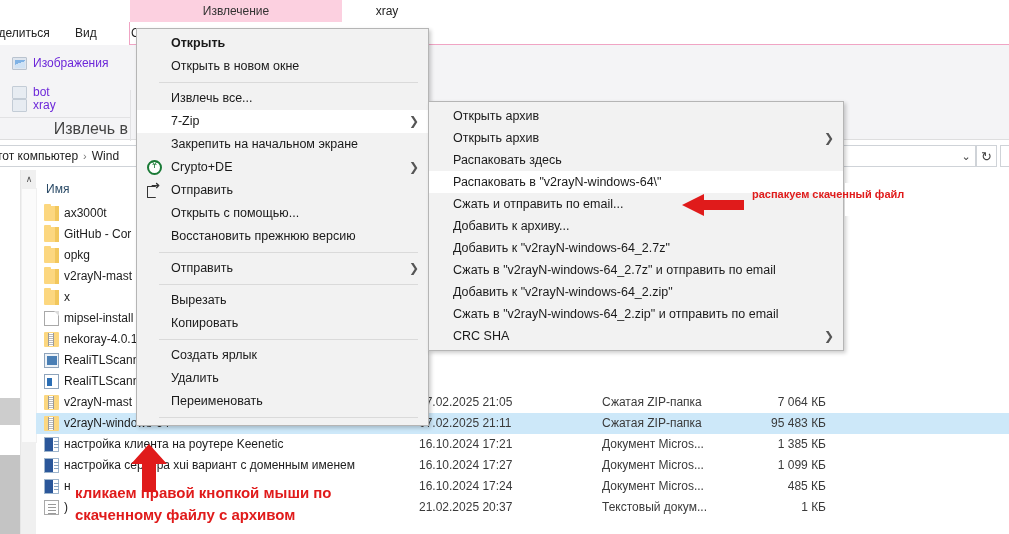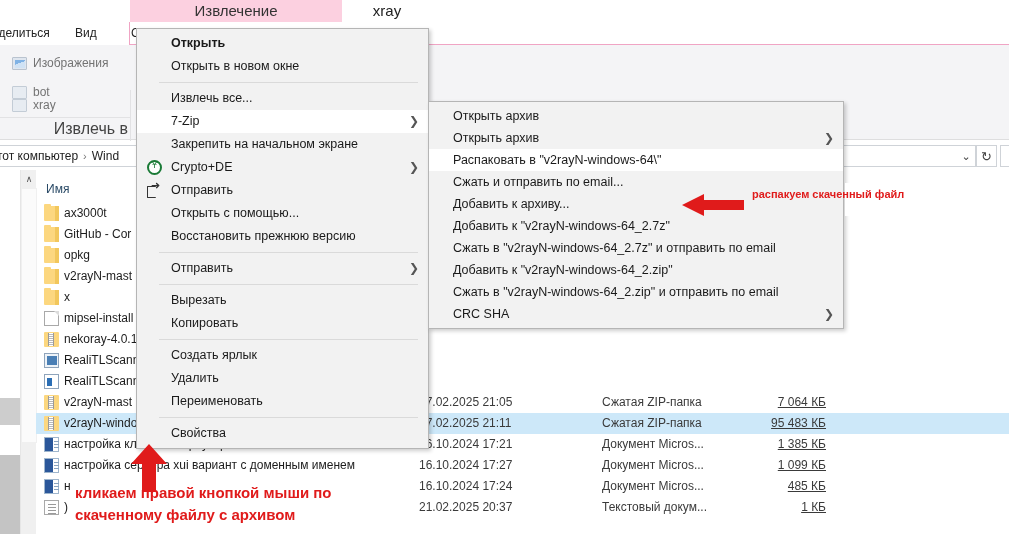--- a/index.html
+++ b/index.html
@@ -20,7 +20,7 @@
   }
   .ribbon-tab {
     position:absolute; top:0; height:22px;
-    font-size:15px; color:#222; text-align:center;
+    font-size:12px; color:#222; text-align:center;
     line-height:22px; white-space:nowrap;
   }
   #tab-extract {

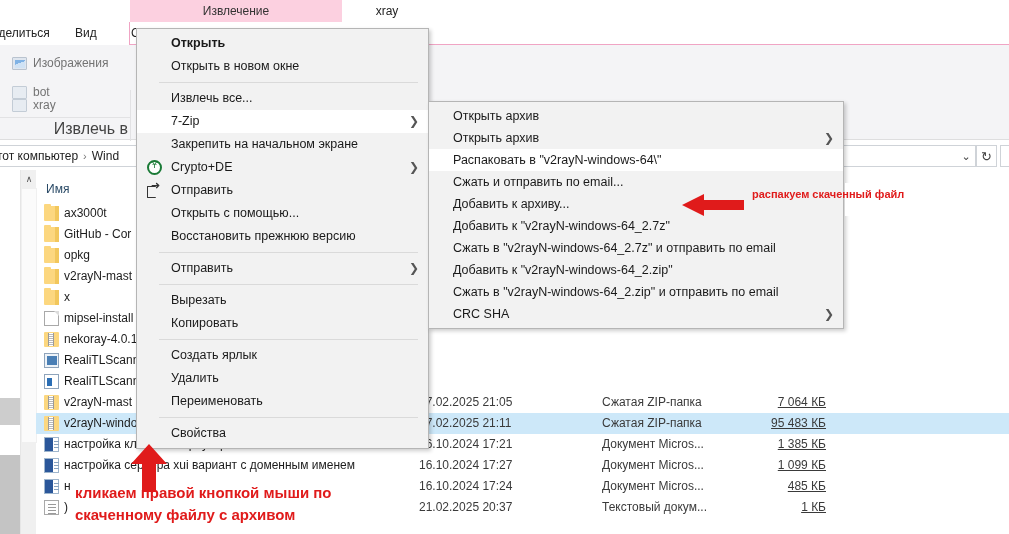--- a/index.html
+++ b/index.html
@@ -56,7 +56,7 @@
   }
   .ribbon-dest {
     position:absolute; left:12px; height:19px; line-height:19px;
-    font-size:12px; color:#737373; white-space:nowrap;
+    font-size:12px; color:#6d28d9; white-space:nowrap;
     display:flex; align-items:center; gap:6px;
   }
   .dest-icon {

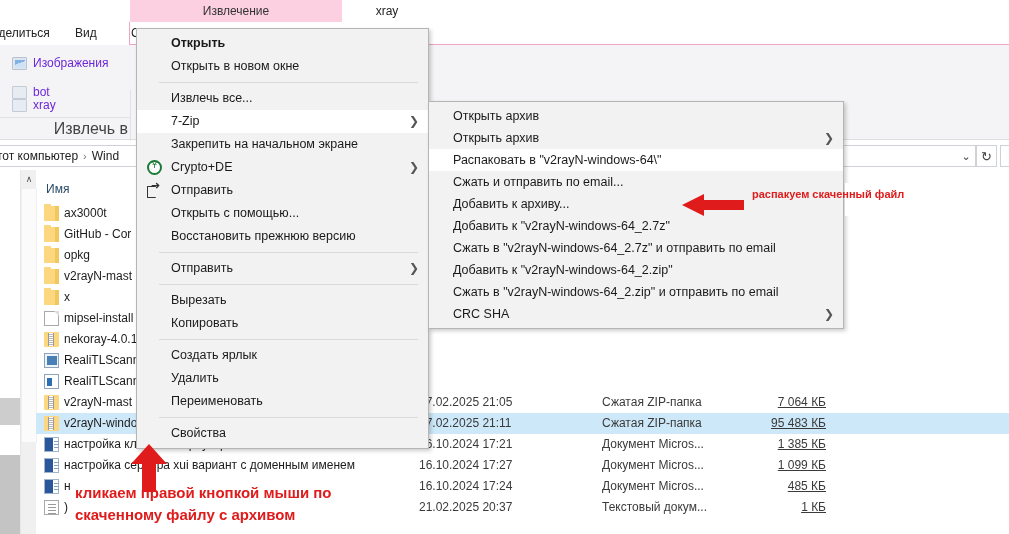--- a/index.html
+++ b/index.html
@@ -533,6 +533,7 @@
 <div id="submenu">
     <div class="mi"><span>Открыть архив</span></div>
     <div class="mi"><span>Открыть архив</span><span class="mi-arrow">❯</span></div>
+    <div class="mi"><span>Распаковать здесь</span></div>
     <div class="mi hl"><span>Распаковать в "v2rayN-windows-64\"</span></div>
     <div class="mi"><span>Сжать и отправить по email...</span></div>
     <div class="mi"><span>Добавить к архиву...</span></div>

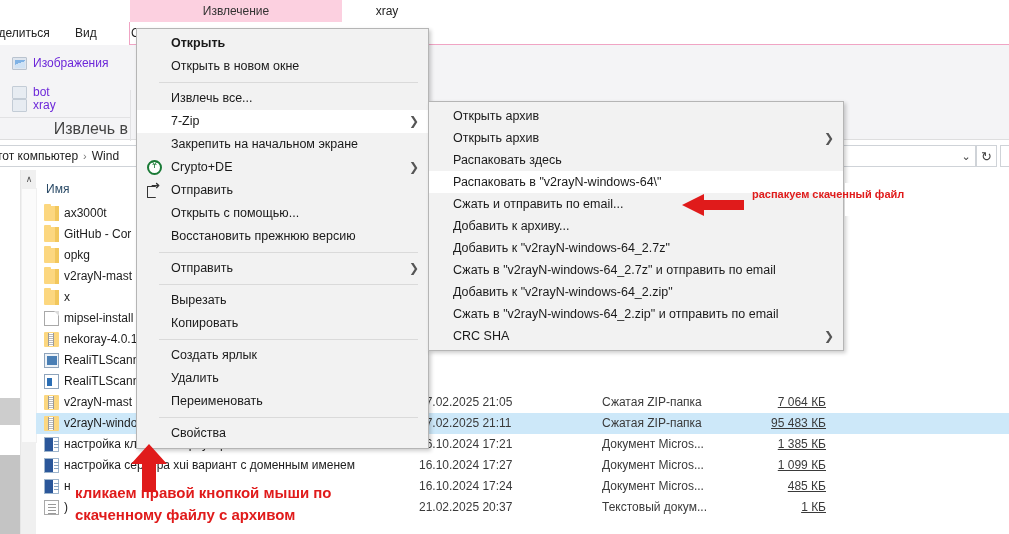--- a/index.html
+++ b/index.html
@@ -184,7 +184,7 @@
   }
   .frow .fsize {
     position:absolute; left:700px; top:0; width:90px; height:21px;
-    line-height:21px; color:#3a3a3a; text-align:right;text-decoration:underline;
+    line-height:21px; color:#3a3a3a; text-align:right;
   }
   .ficon {
     position:absolute; left:8px; top:3px; width:15px; height:15px;

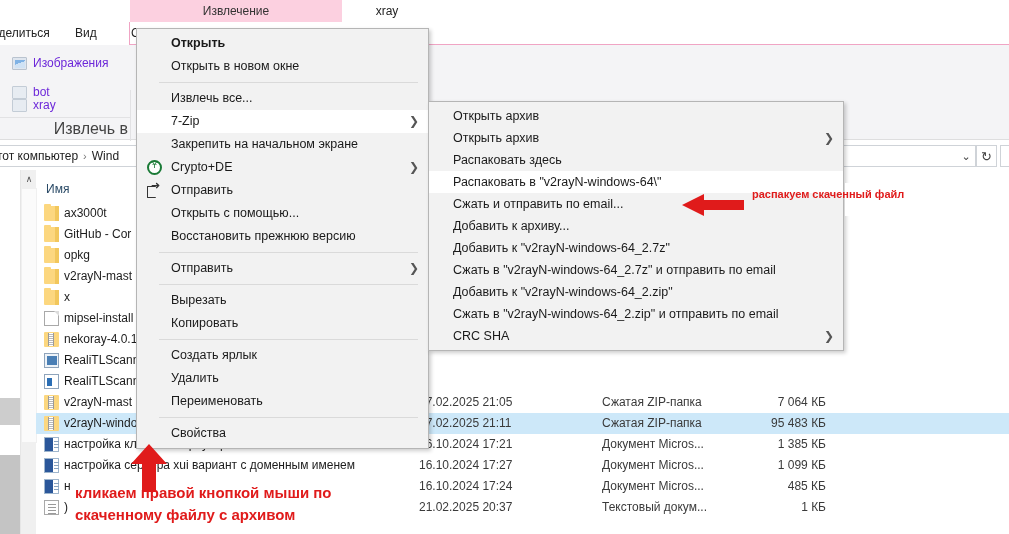--- a/index.html
+++ b/index.html
@@ -527,7 +527,6 @@
     <div class="mi"><span>Удалить</span></div>
     <div class="mi"><span>Переименовать</span></div>
     <div class="mi-sep"></div>
-    <div class="mi"><span>Свойства</span></div>
   </div>
 
 <div id="submenu">

